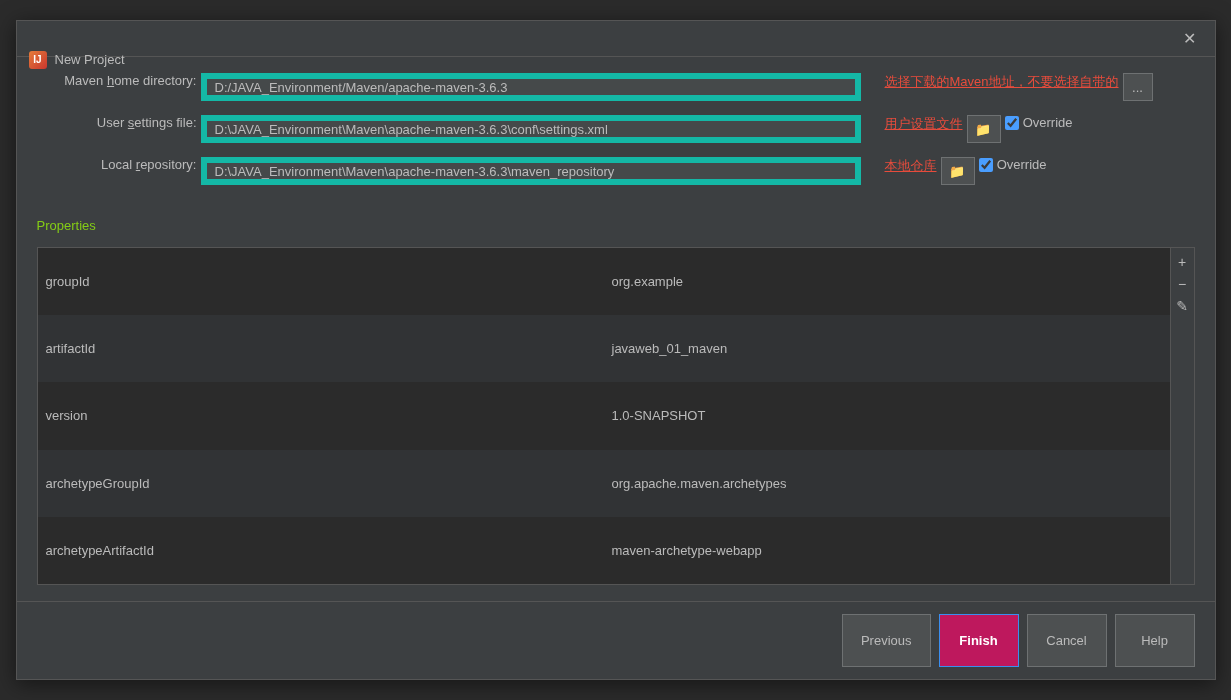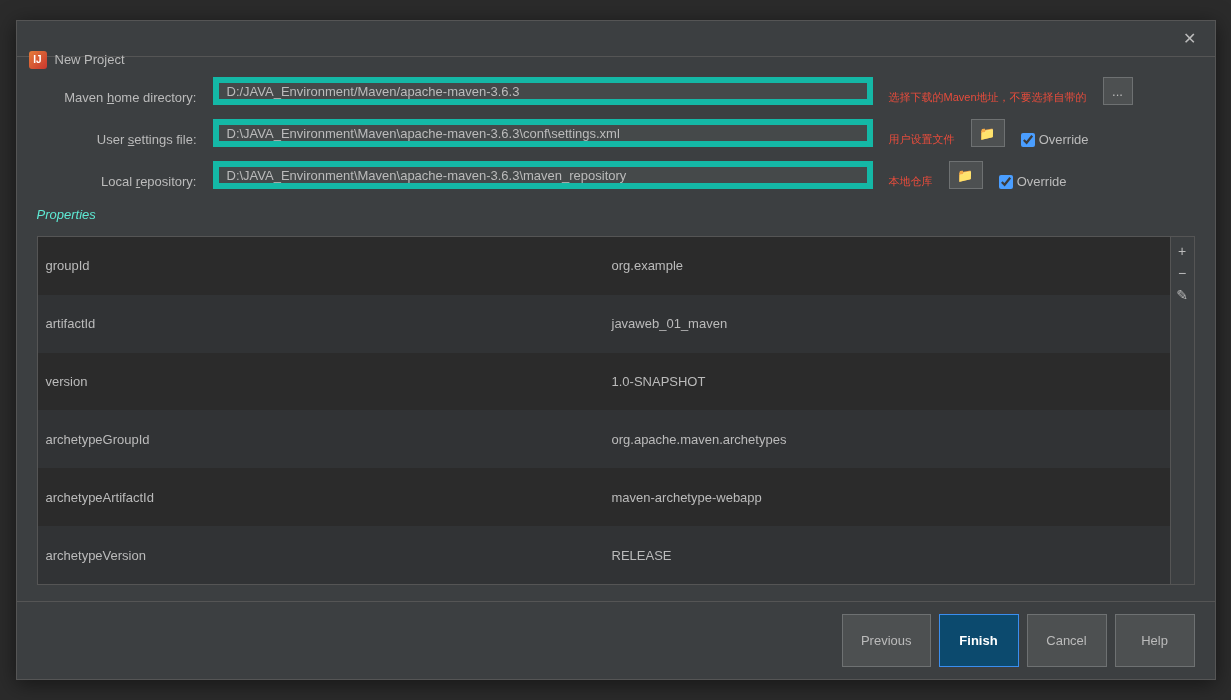--- a/index.html
+++ b/index.html
@@ -80,8 +80,8 @@
 
     .form-row {
       display: flex;
-      align-items: flex-end;
-      gap: 16px;
+      align-items: flex-start;
+      gap: 4px;
       min-height: 32px;
     }
 

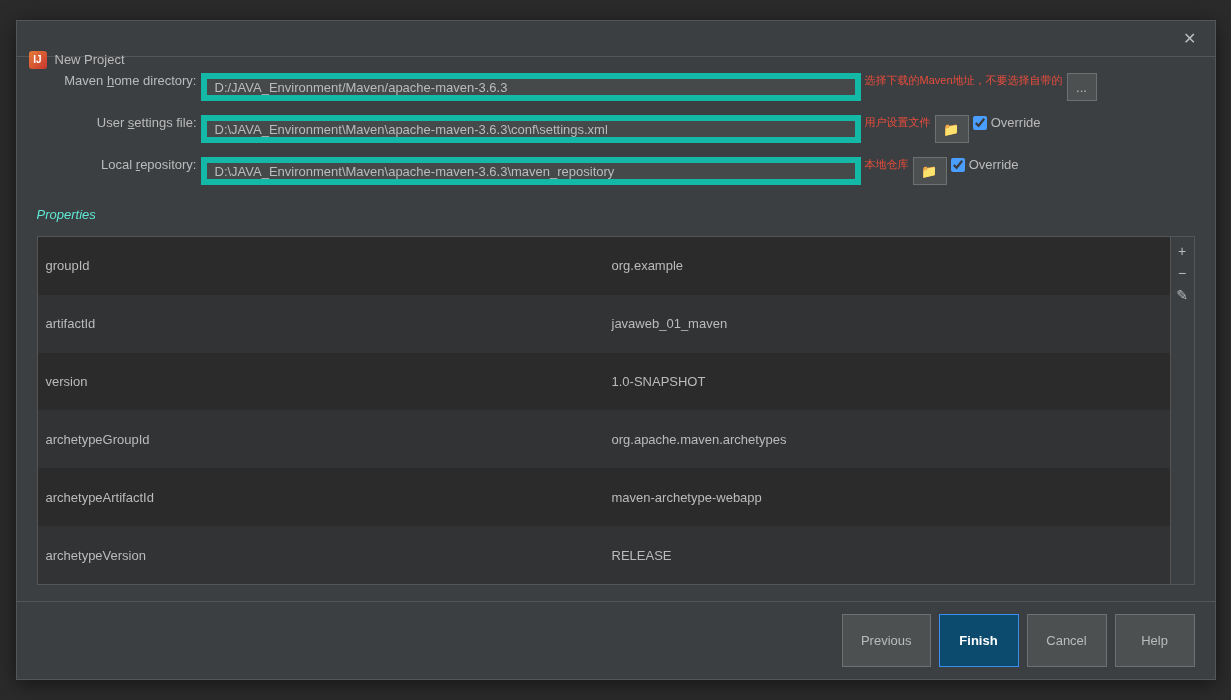--- a/index.html
+++ b/index.html
@@ -115,9 +115,10 @@
 
     .hint-text {
       color: #e74c3c;
-      font-size: 11px;
-      margin-left: 0;
+      font-size: 13px;
+      margin-left: 20px;
       white-space: nowrap;
+      text-decoration: underline;
     }
 
     .browse-btn {

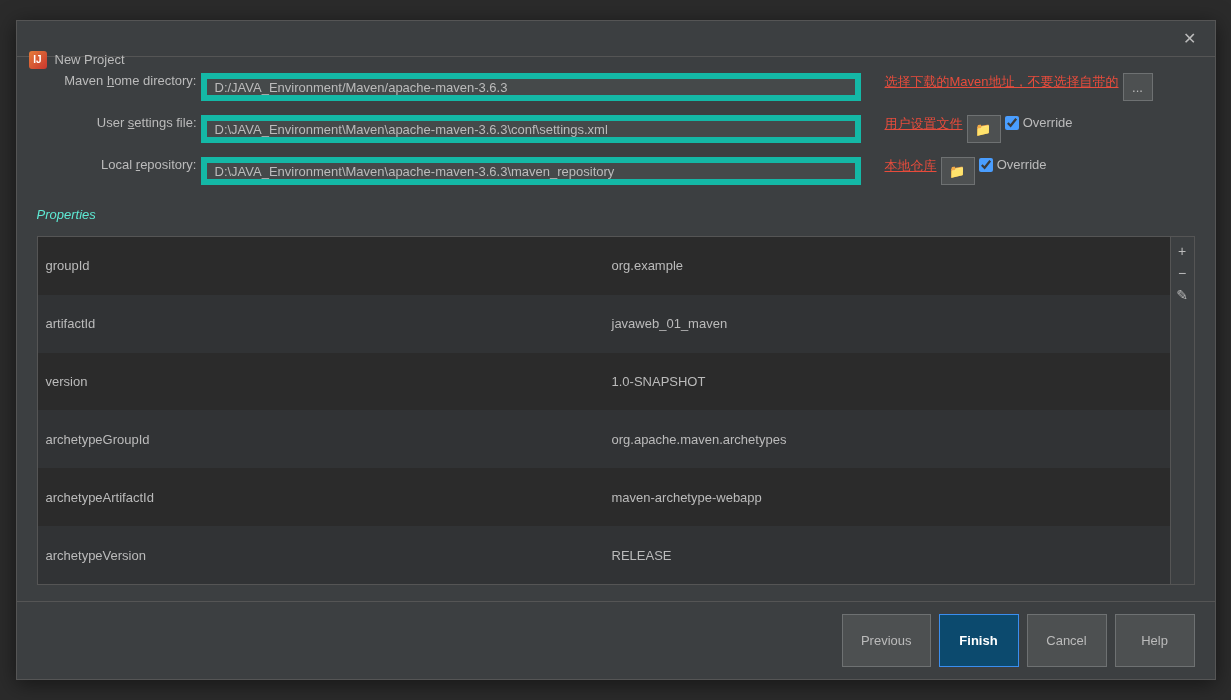--- a/index.html
+++ b/index.html
@@ -153,11 +153,10 @@
     }
 
     .section-title {
-      color: #5eead4;
-      font-size: 13px;
-      margin-top: 8px;
+      color: #84cc16;
+      font-size: 13px;
+      margin-top: 19px;
       margin-bottom: 4px;
-      font-style: italic;
     }
 
     .properties-container {

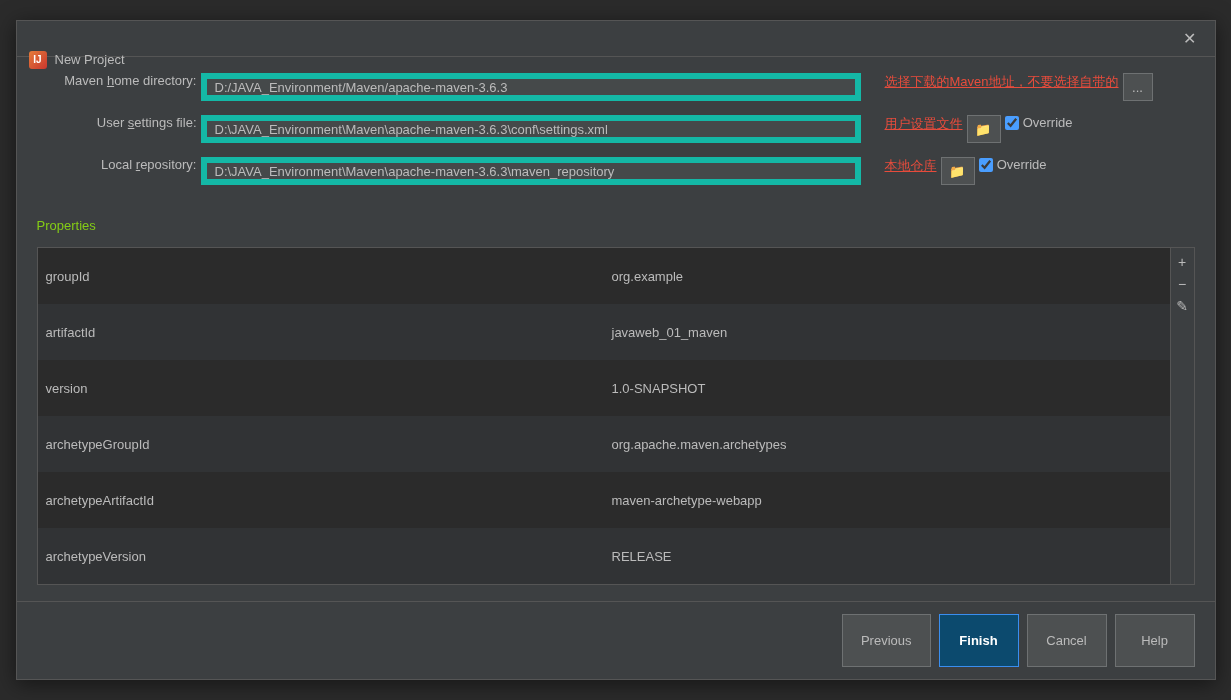--- a/index.html
+++ b/index.html
@@ -328,10 +328,6 @@
       <td>archetypeArtifactId</td>
       <td>maven-archetype-webapp</td>
     </tr>
-            <tr>
-      <td>archetypeVersion</td>
-      <td>RELEASE</td>
-    </tr>
           </tbody>
       </table>
       <div class="sidebar-actions">

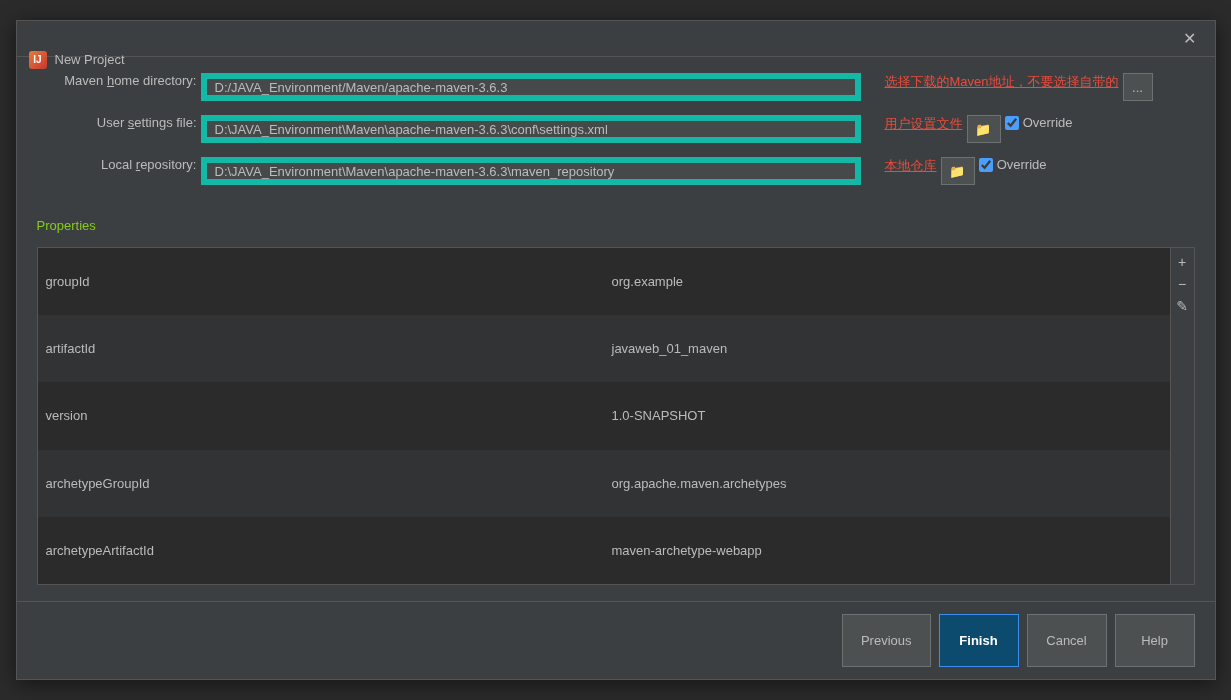--- a/index.html
+++ b/index.html
@@ -245,7 +245,7 @@
     }
 
     .footer-btn.primary {
-      background: #0c4a6e;
+      background: #be185d;
       border-color: #3a8eef;
       color: white;
       font-weight: bold;

